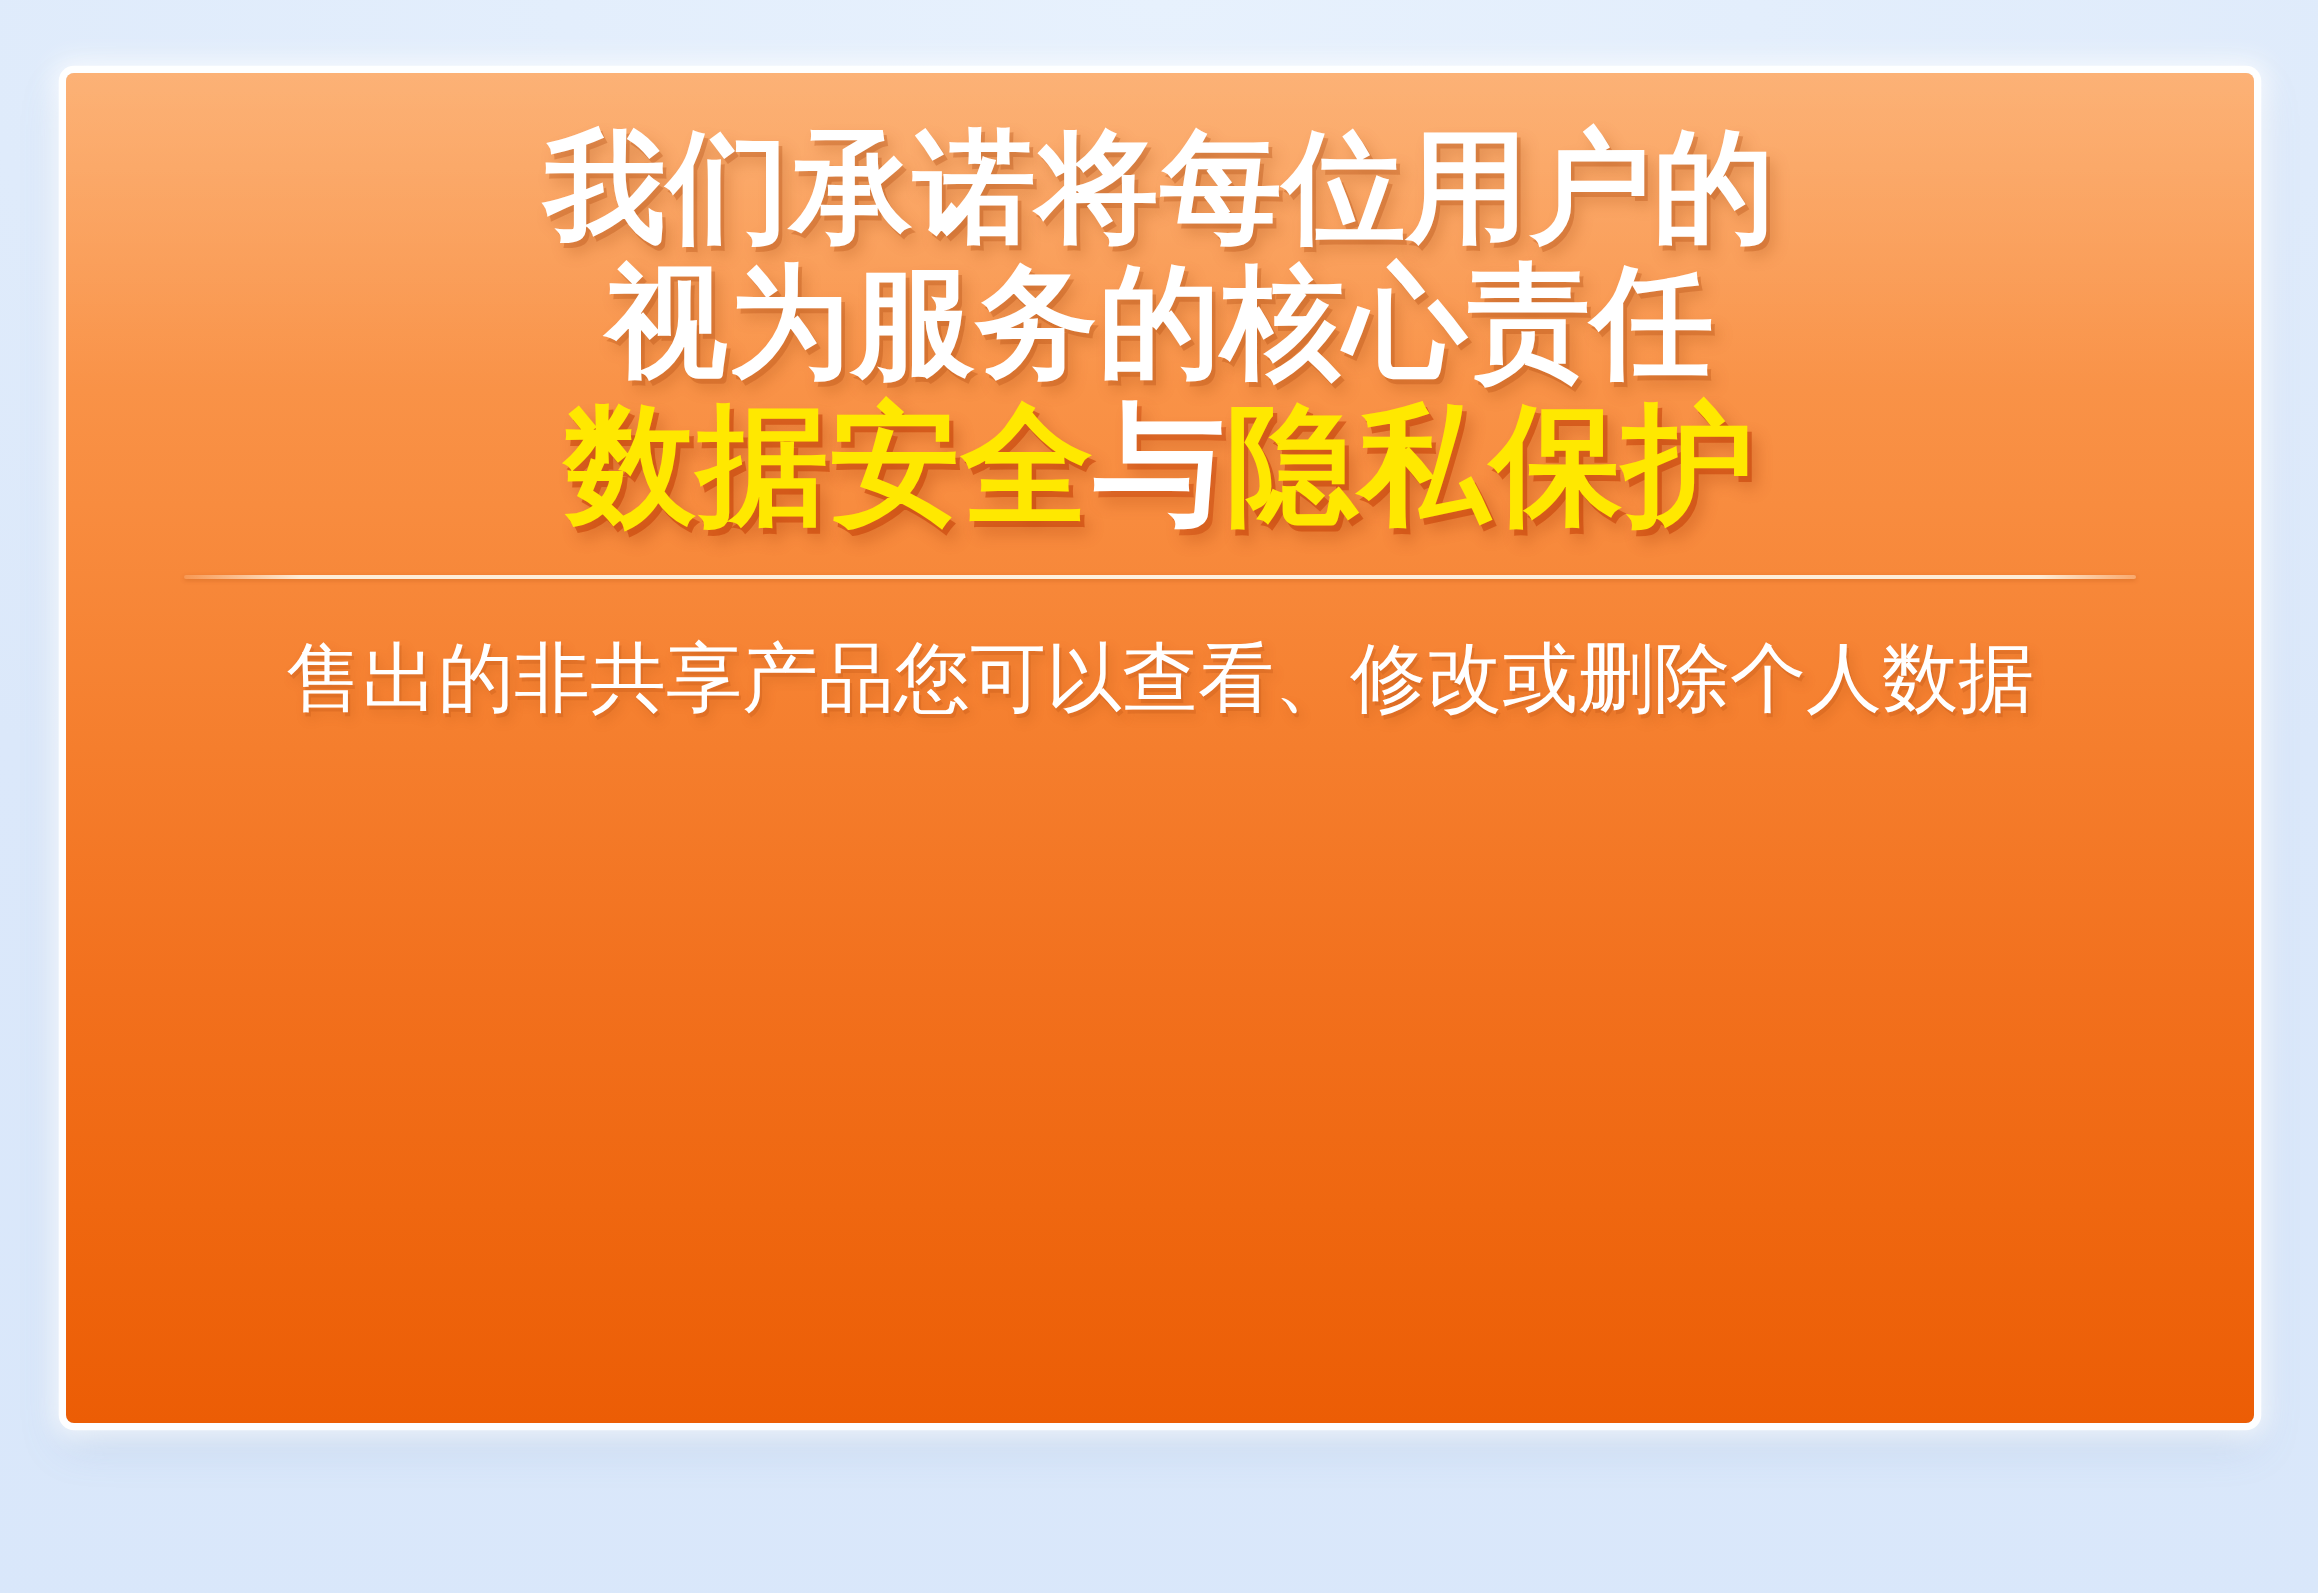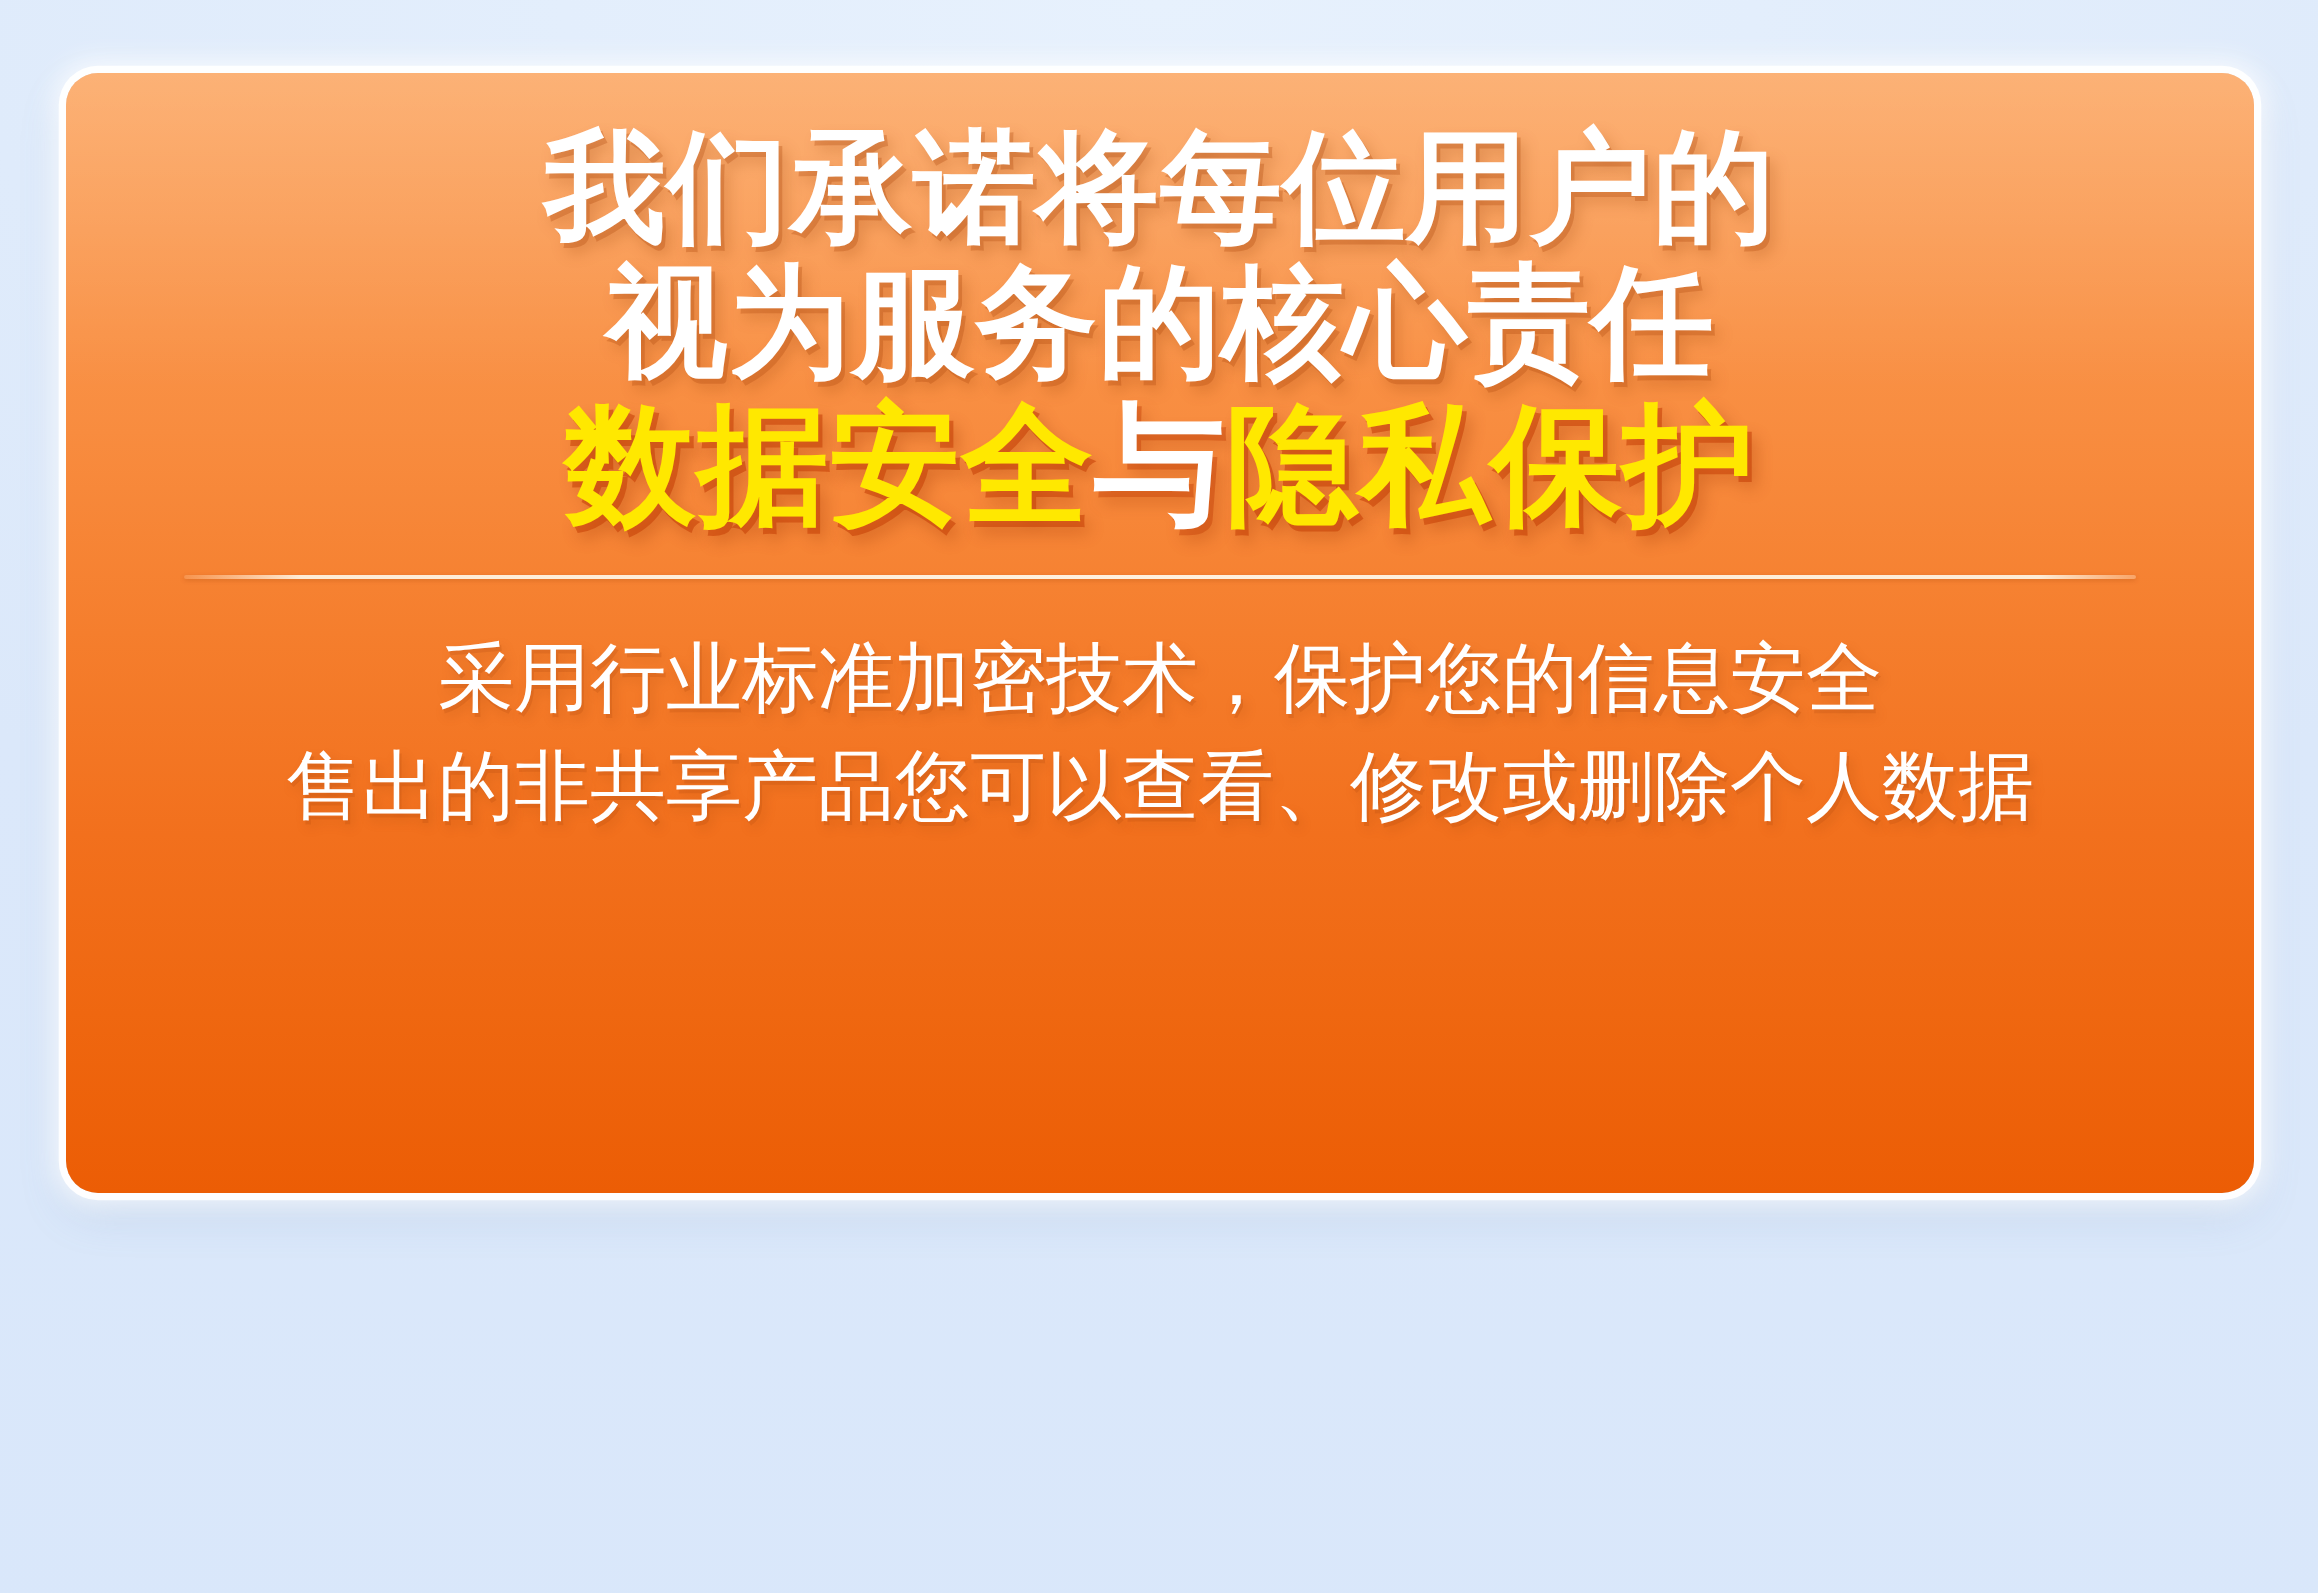--- a/index.html
+++ b/index.html
@@ -28,9 +28,9 @@
     left: 66px;
     top: 73px;
     width: 2188px;
-    height: 1120px;
+    height: 1350px;
     box-sizing: border-box;
-    border-radius: 32px;
+    border-radius: 8px;
     background: linear-gradient(180deg,
         #fca35c 0%,
         #fa9950 14%,

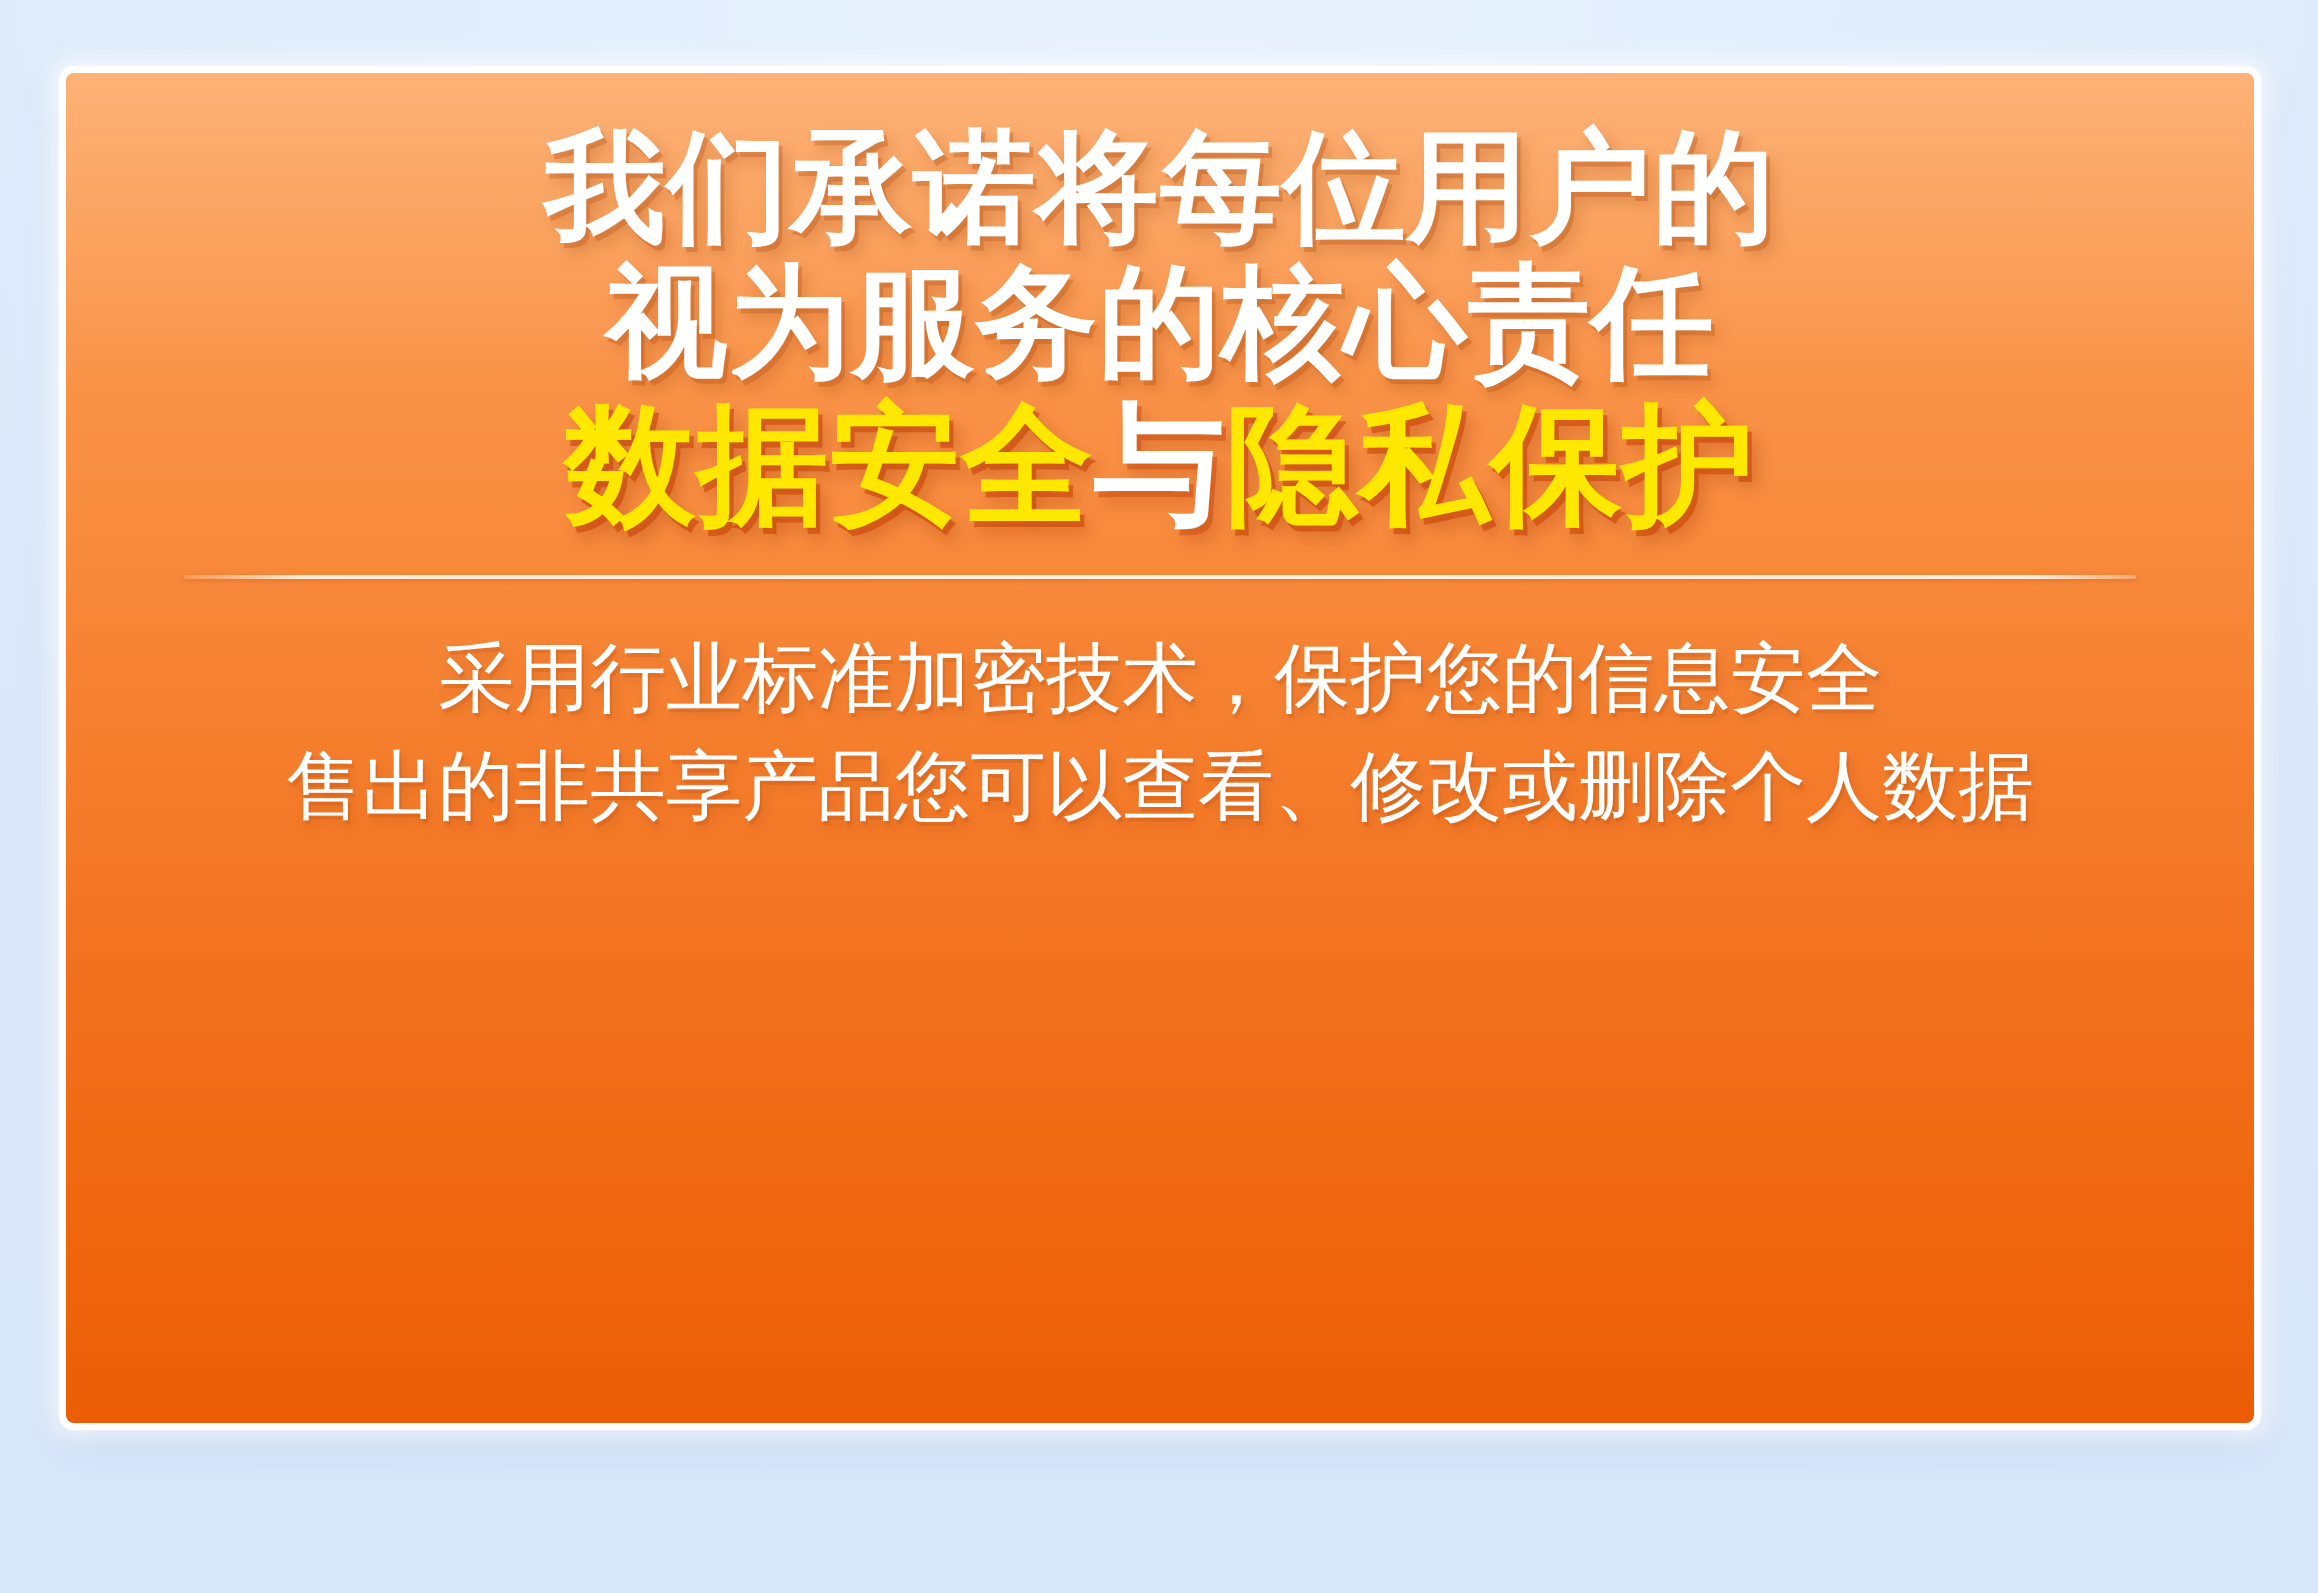--- a/index.html
+++ b/index.html
@@ -157,7 +157,6 @@
     <div class="divider"></div>
 
     <div class="body-text">
-      <span class="body-line">采用行业标准加密技术，保护您的信息安全</span>
       <span class="body-line">售出的非共享产品您可以查看、修改或删除个人数据</span>
     </div>
 

